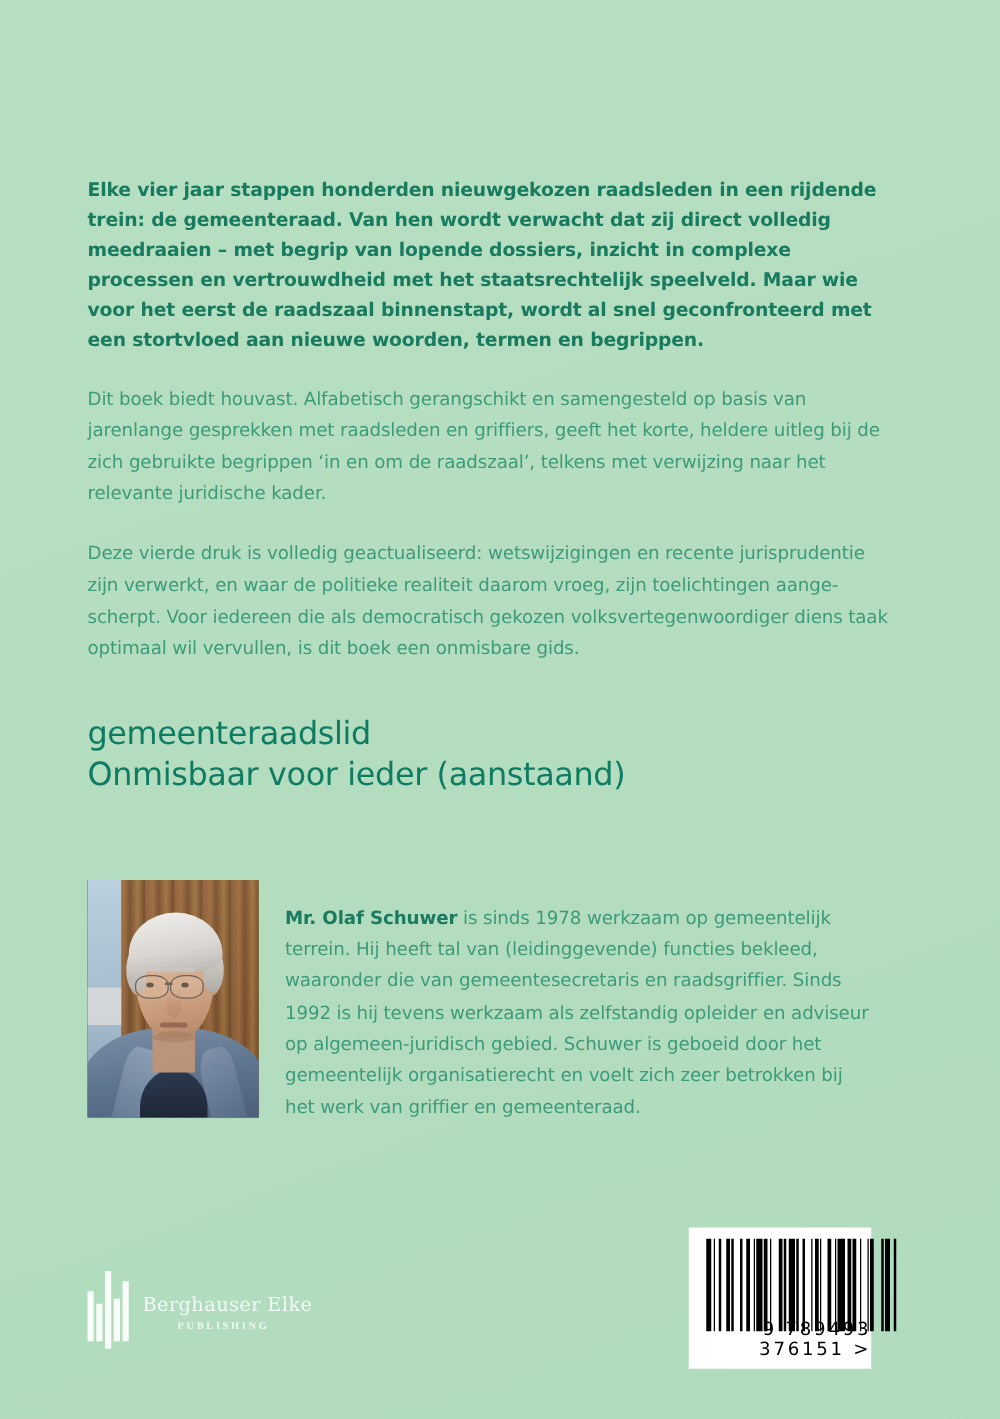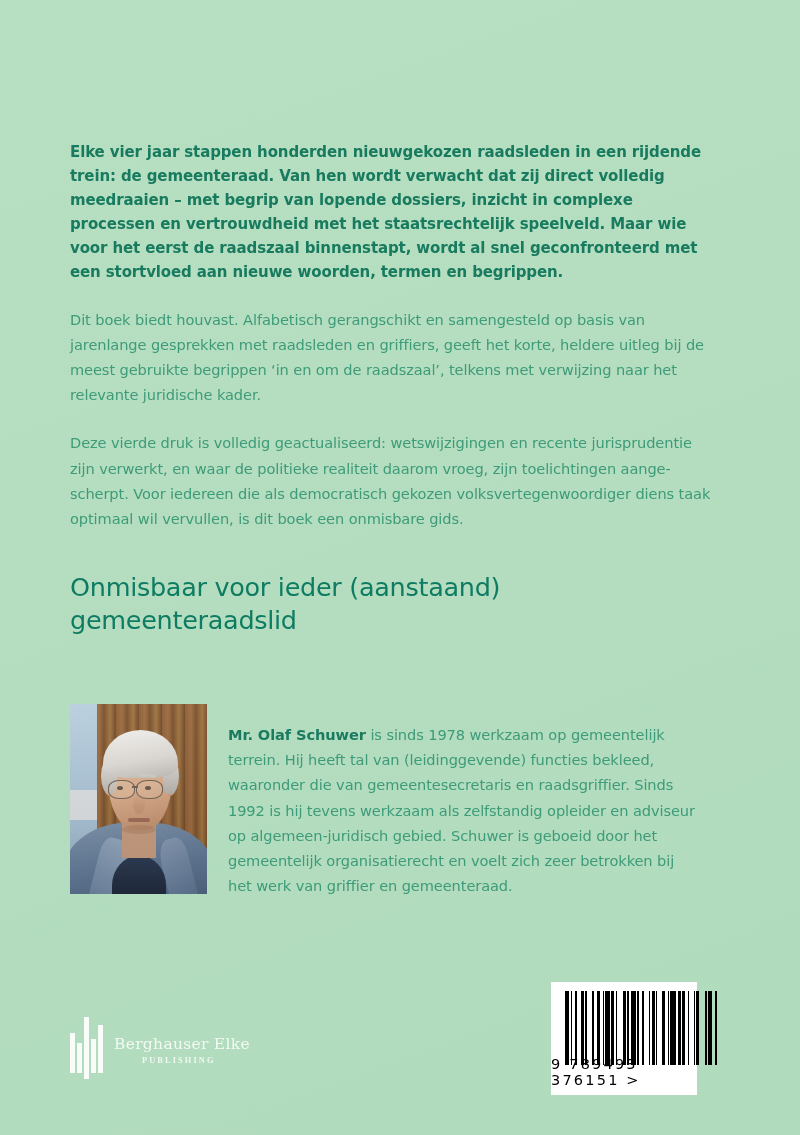--- a/index.html
+++ b/index.html
@@ -352,7 +352,7 @@
 
   <div class="content">
     <p class="lead-paragraph">Elke vier jaar stappen honderden nieuwgekozen raadsleden in een rijdende trein: de gemeenteraad. Van hen wordt verwacht dat zij direct volledig meedraaien – met begrip van lopende dossiers, inzicht in complexe processen en vertrouwdheid met het staatsrechtelijk speelveld. Maar wie voor het eerst de raadszaal binnenstapt, wordt al snel geconfronteerd met een stortvloed aan nieuwe woorden, termen en begrippen.</p>
-    <p class="body-paragraph">Dit boek biedt houvast. Alfabetisch gerangschikt en samengesteld op basis van jarenlange gesprekken met raadsleden en griffiers, geeft het korte, heldere uitleg bij de meest gebruikte begrippen ‘in en om de raadszaal’, telkens met verwijzing naar het relevante juridische kader.</p>
+    <p class="body-paragraph">Dit boek biedt houvast. Alfabetisch gerangschikt en samengesteld op basis van jarenlange gesprekken met raadsleden en griffiers, geeft het korte, heldere uitleg bij de zich gebruikte begrippen ‘in en om de raadszaal’, telkens met verwijzing naar het relevante juridische kader.</p>
     <p class="body-paragraph">Deze vierde druk is volledig geactualiseerd: wetswijzigingen en recente jurisprudentie zijn verwerkt, en waar de politieke realiteit daarom vroeg, zijn toelichtingen aange-scherpt. Voor iedereen die als democratisch gekozen volksvertegenwoordiger diens taak optimaal wil vervullen, is dit boek een onmisbare gids.</p>
   </div>
 

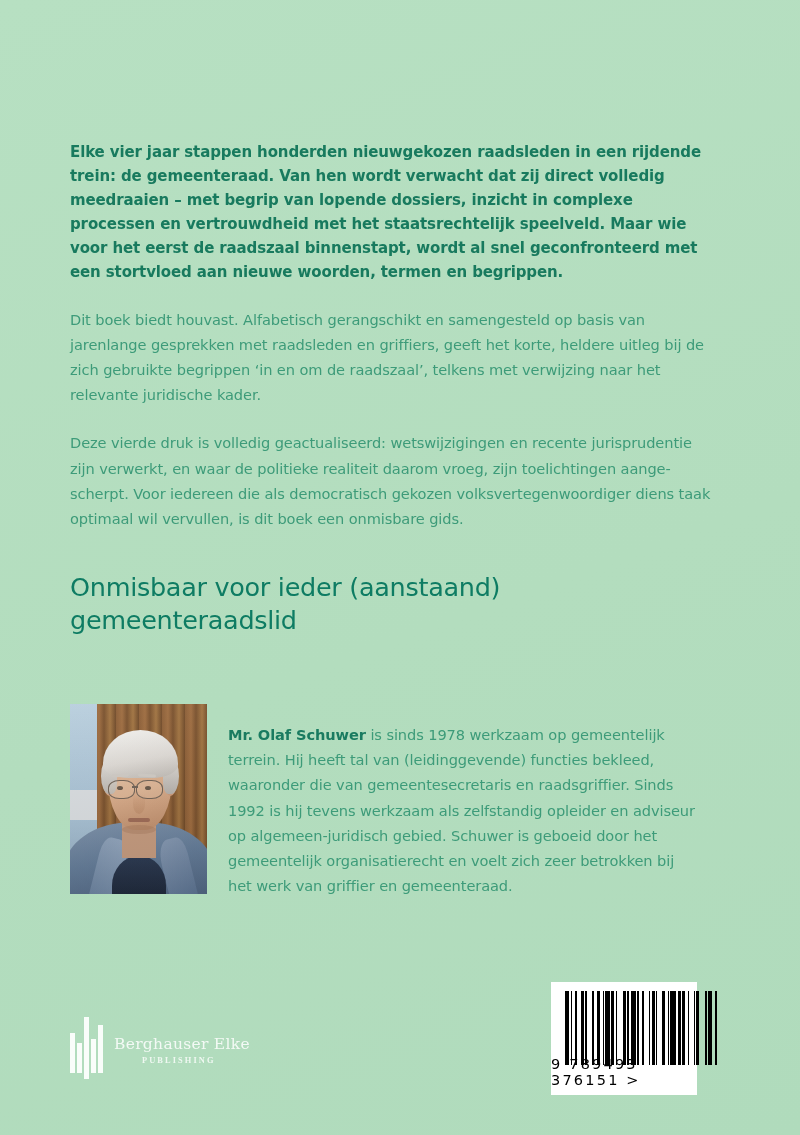--- a/index.html
+++ b/index.html
@@ -357,8 +357,8 @@
   </div>
 
   <div class="headline">
+    <span class="headline-line">gemeenteraadslid</span>
     <span class="headline-line">Onmisbaar voor ieder (aanstaand)</span>
-    <span class="headline-line">gemeenteraadslid</span>
   </div>
 
   <div class="author-block">

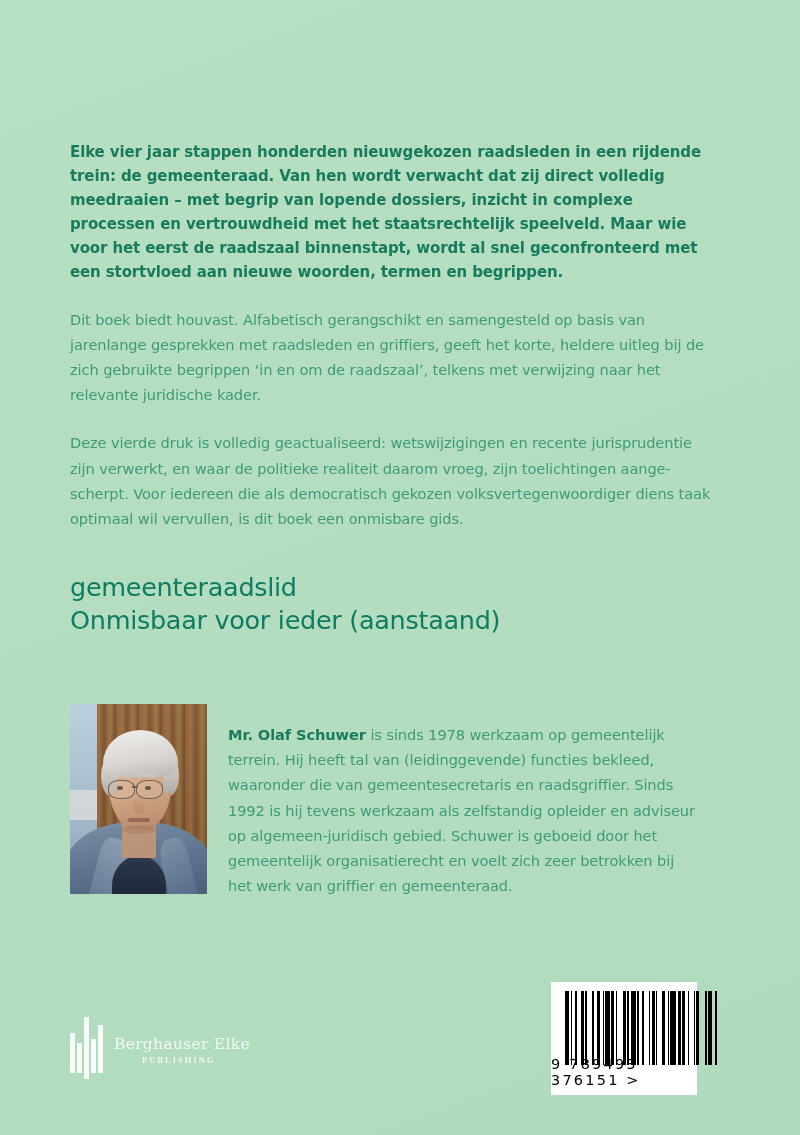--- a/index.html
+++ b/index.html
@@ -338,7 +338,7 @@
     left: 0;
     right: 0;
     bottom: 7px;
-    text-align: left;
+    text-align: right;
     font-family: "DejaVu Sans", sans-serif;
     font-size: 14.5px;
     letter-spacing: 2.2px;

